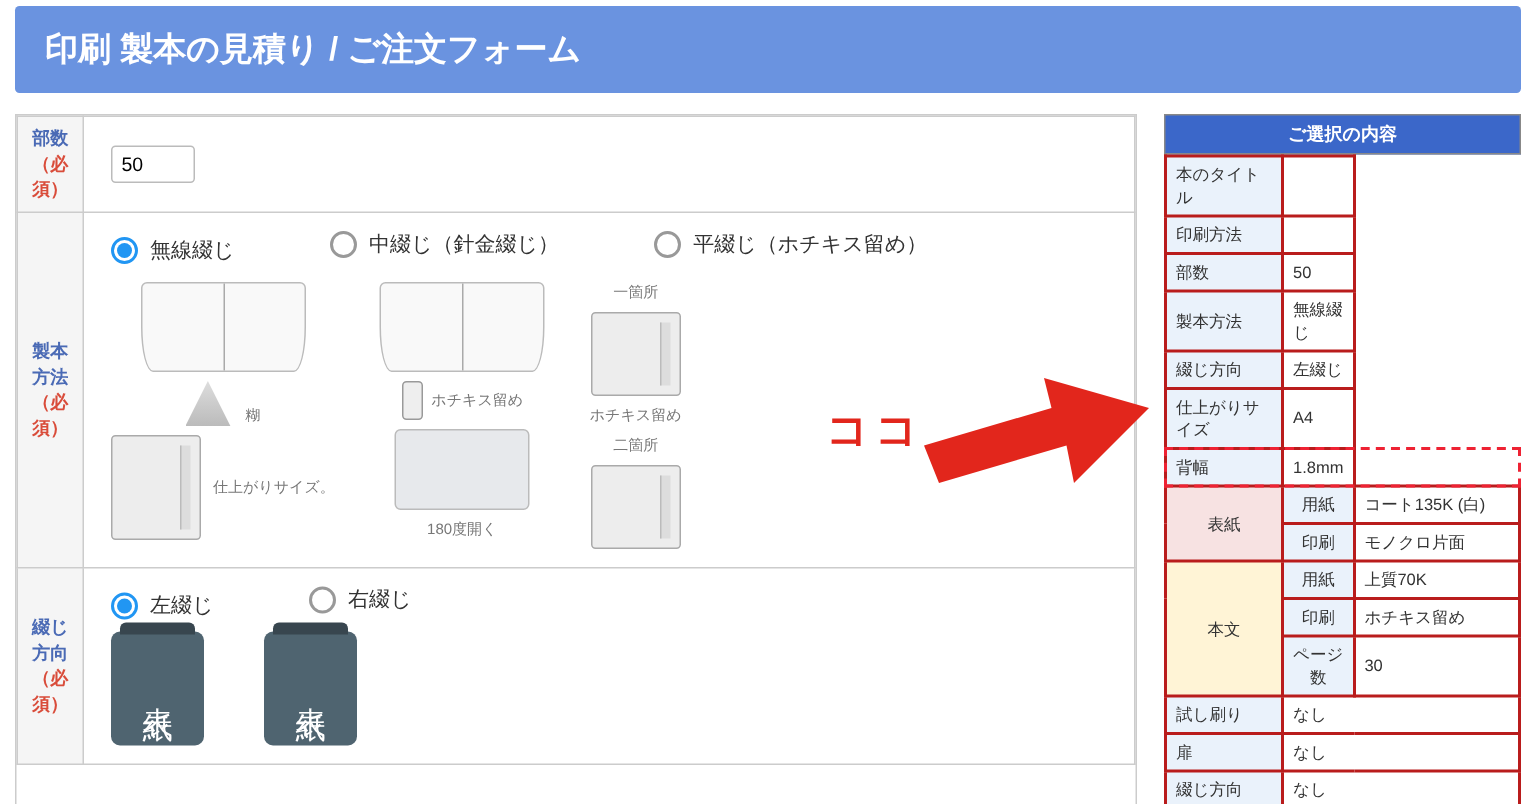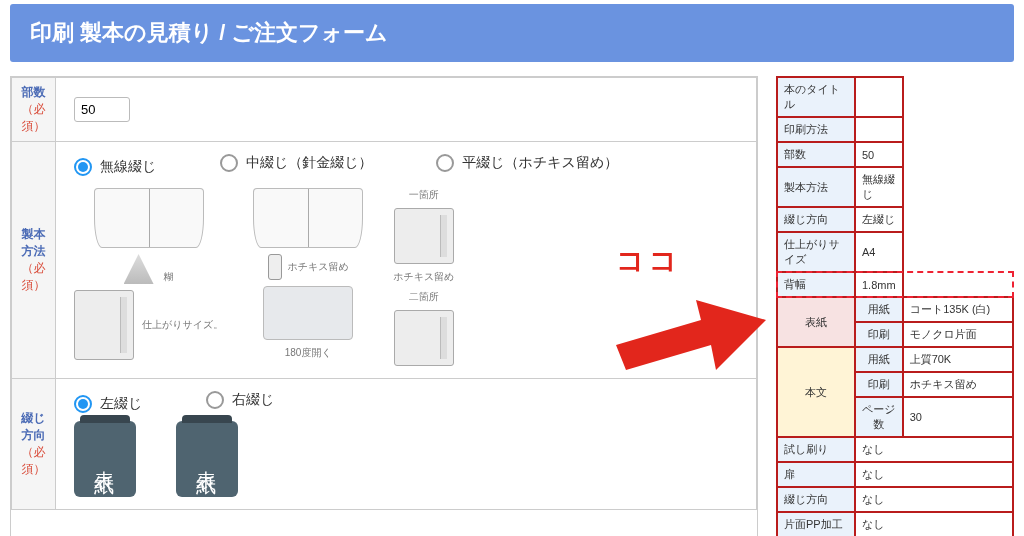--- a/index.html
+++ b/index.html
@@ -273,6 +273,7 @@
   </div>
 
   <div class="side">
+    <div class="side-title">ご選択の内容</div>
     <table>
       <tbody>
           <tr>

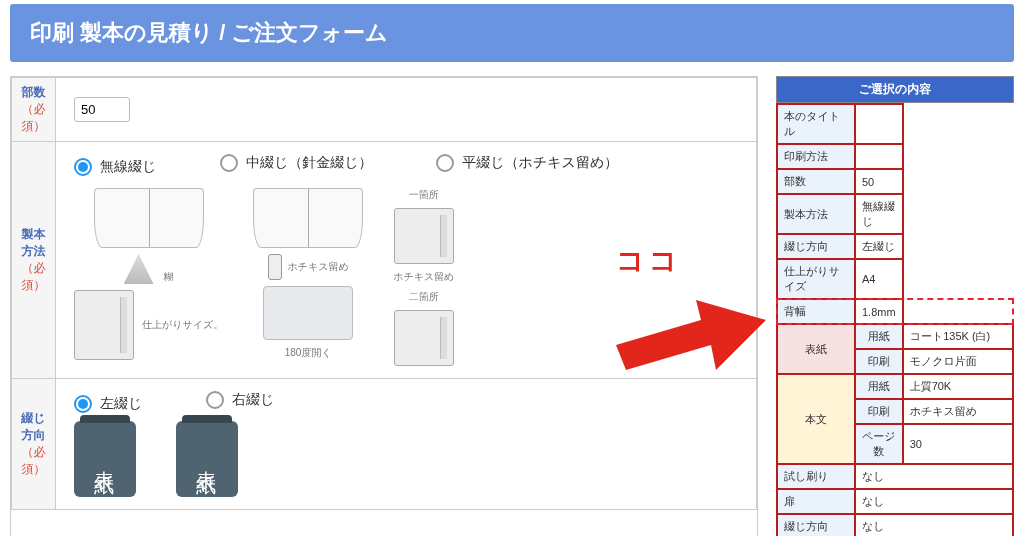--- a/index.html
+++ b/index.html
@@ -41,7 +41,7 @@
     color: #4a6ab5;
     font-weight: bold;
   }
-  .main td.label .req { color: #d94c3a; font-weight: normal; }
+  .main td.label .req { color: #d94c3a; font-weight: bold; }
   .main td.body {
     border: 1px solid #ccc;
     padding: 12px 18px;

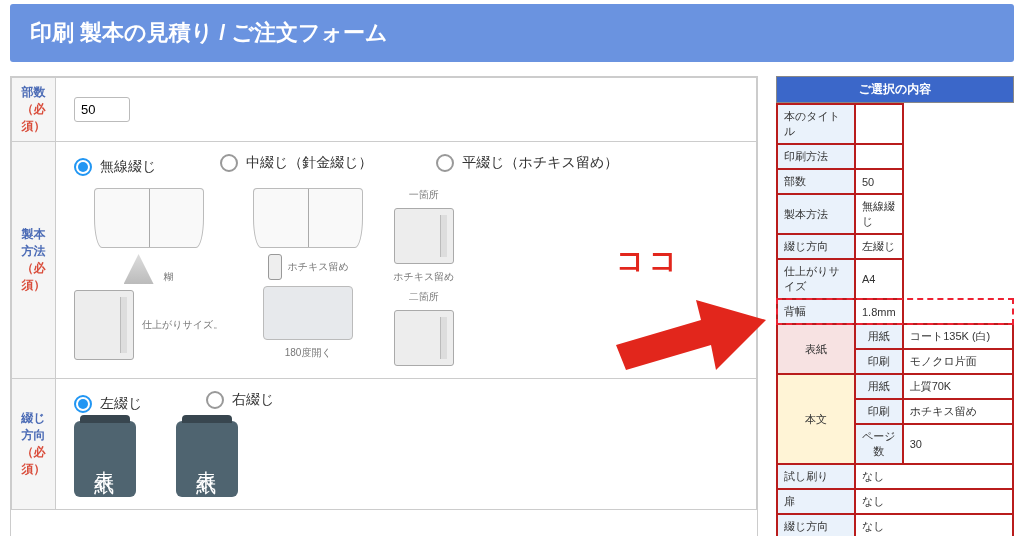--- a/index.html
+++ b/index.html
@@ -148,10 +148,8 @@
     position: absolute;
     right: -10px; top: 100px;
     display: flex;
-    align-items: flex-start;
-    gap: 10px;
+    align-items: center;
     pointer-events: none;
-    flex-direction: column;
   }
   .koko {
     color: #e2261c;

